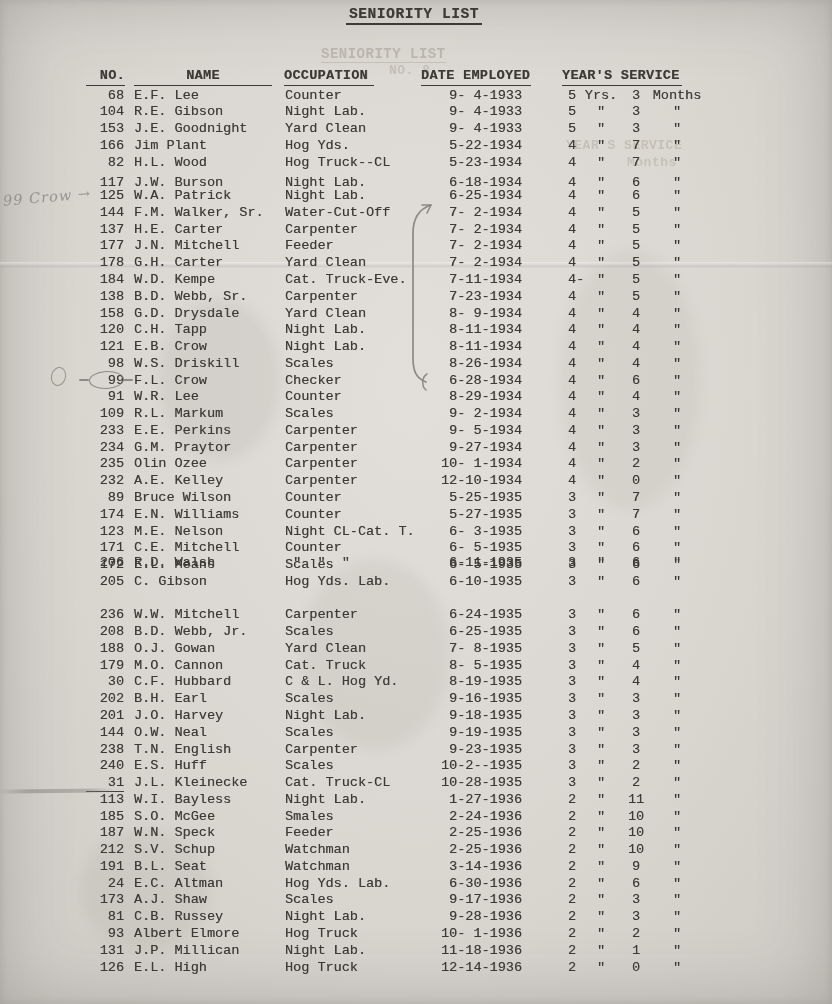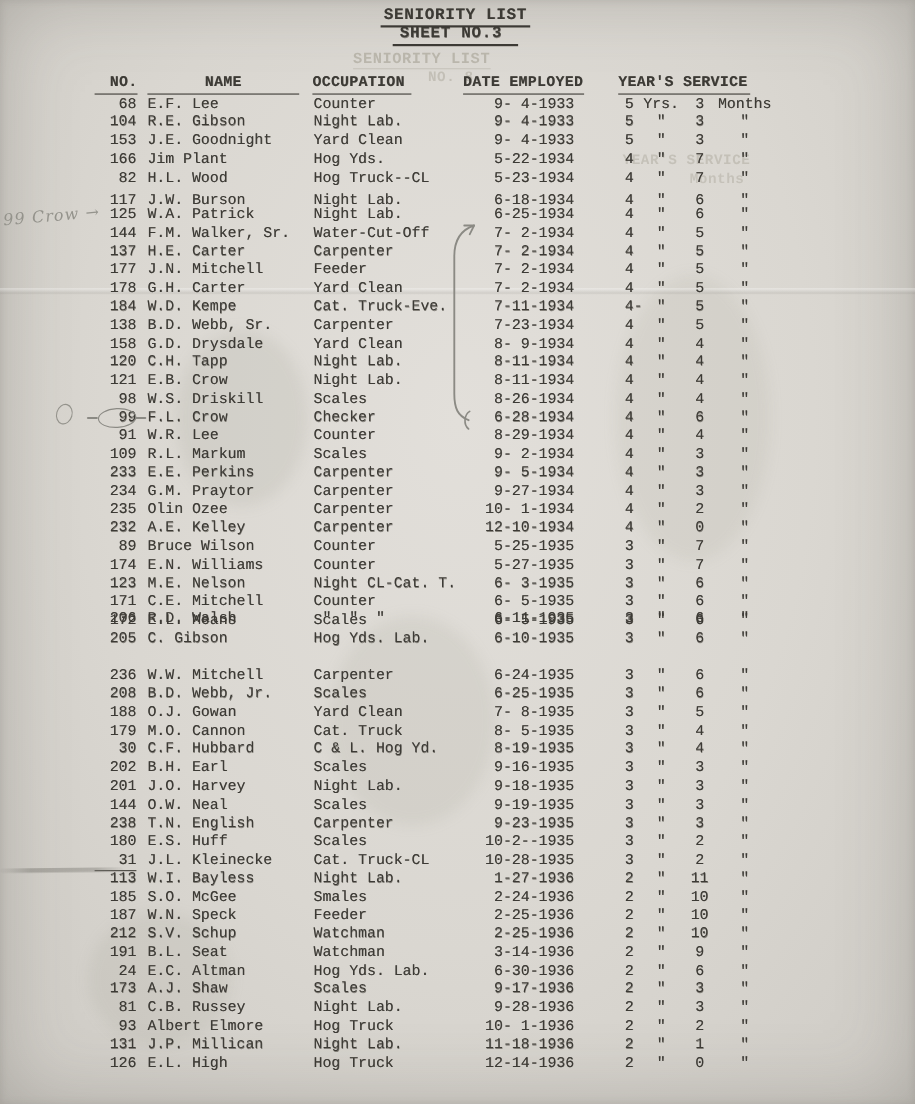--- a/index.html
+++ b/index.html
@@ -83,9 +83,6 @@
   <div class="title-wrap">
     <span class="t ink">SENIORITY LIST</span>
   </div>
-  <div class="subtitle-wrap">
-    <span class="t ink">SHEET NO.3</span>
-  </div>
 
   <div class="h h-no ink">NO.</div>
   <div class="h h-name ink">NAME</div>

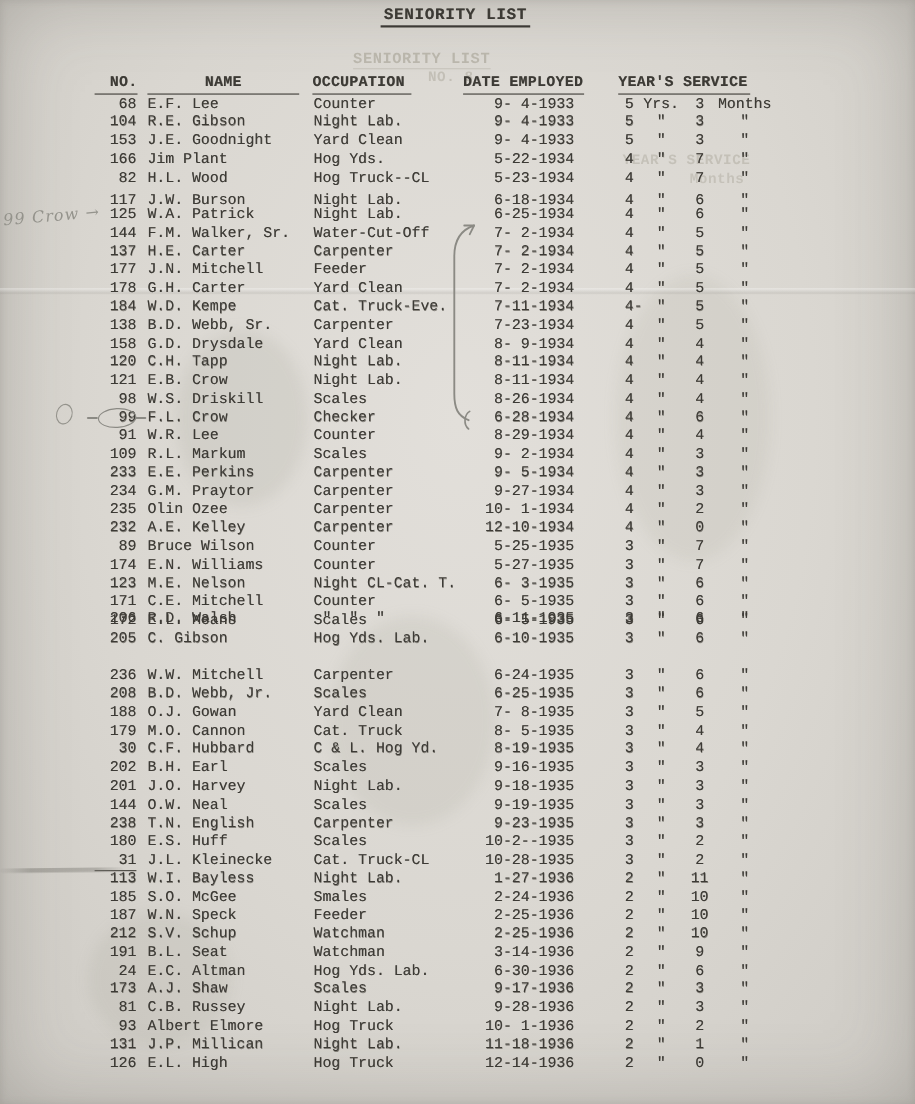--- a/index.html
+++ b/index.html
@@ -492,7 +492,7 @@
       <span class="cell c-mu">"</span>
     </div>
       <div class="row ink" style="top: 758.3px;">
-      <span class="cell c-no">180</span>
+      <span class="cell c-no">240</span>
       <span class="cell c-name">E.S. Huff</span>
       <span class="cell c-occ">Scales</span>
       <span class="cell c-date">10-2--1935</span>

